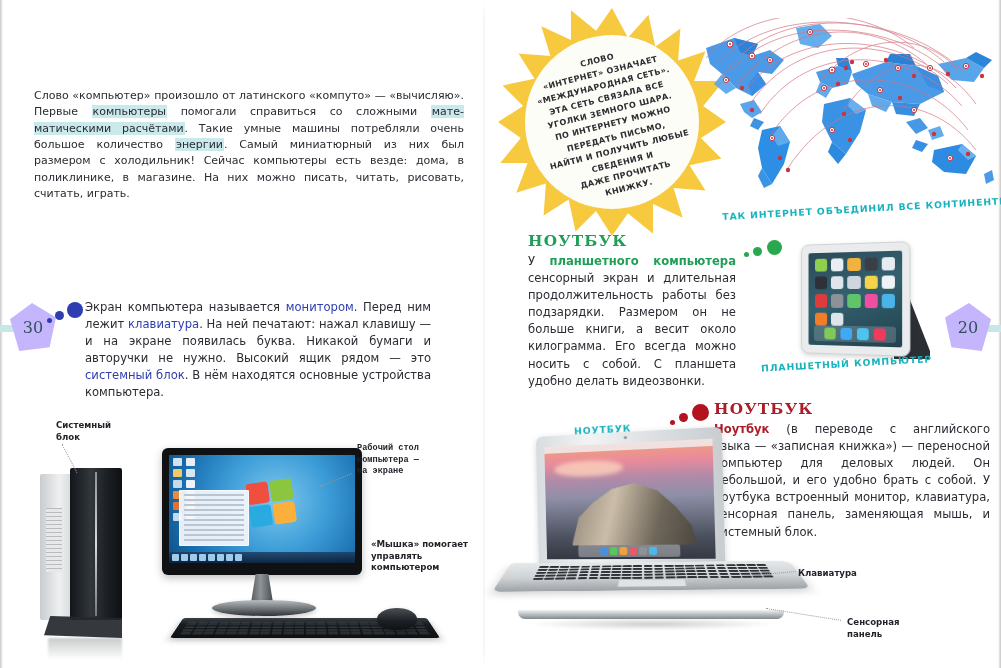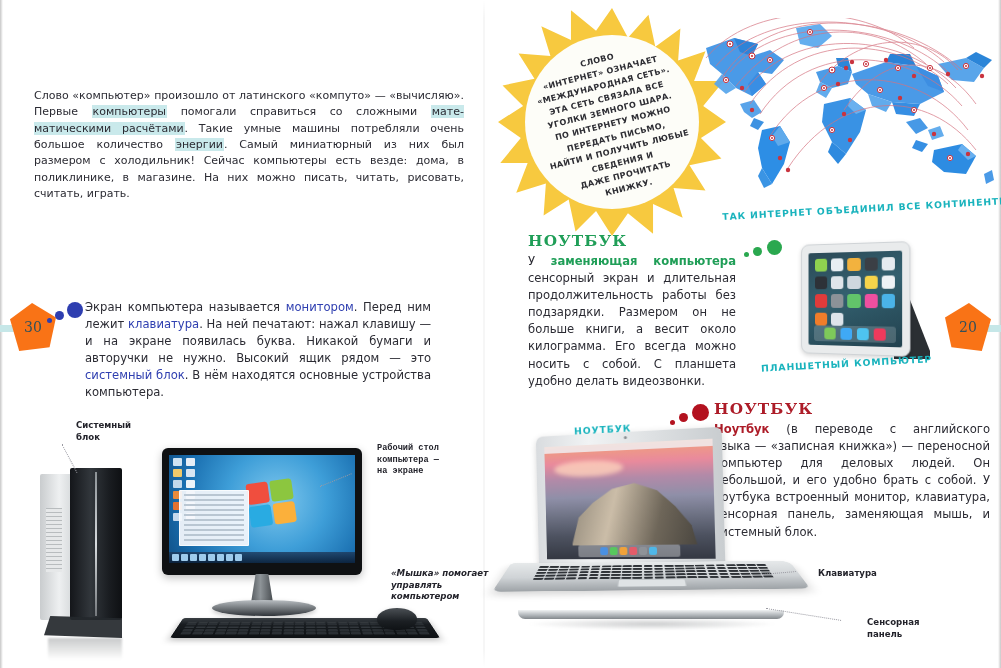--- a/index.html
+++ b/index.html
@@ -479,7 +479,7 @@
   <div style="position:absolute; left:528px; top:232px; width:208px;">
     <div class="sec-head green">НОУТБУК</div>
     <div class="sec-body" style="margin-top:3px;">
-      У <b class="kw-green">заменяющая компьютера</b> сенсорный экран и длительная продолжительность работы без подзарядки. Размером он не больше книги, а весит около килограмма. Его всегда можно носить с собой. С планшета удобно делать видеозвонки.
+      У <b class="kw-green">планшетного компьютера</b> сенсорный экран и длительная продолжительность работы без подзарядки. Размером он не больше книги, а весит около килограмма. Его всегда можно носить с собой. С планшета удобно делать видеозвонки.
     </div>
   </div>
 

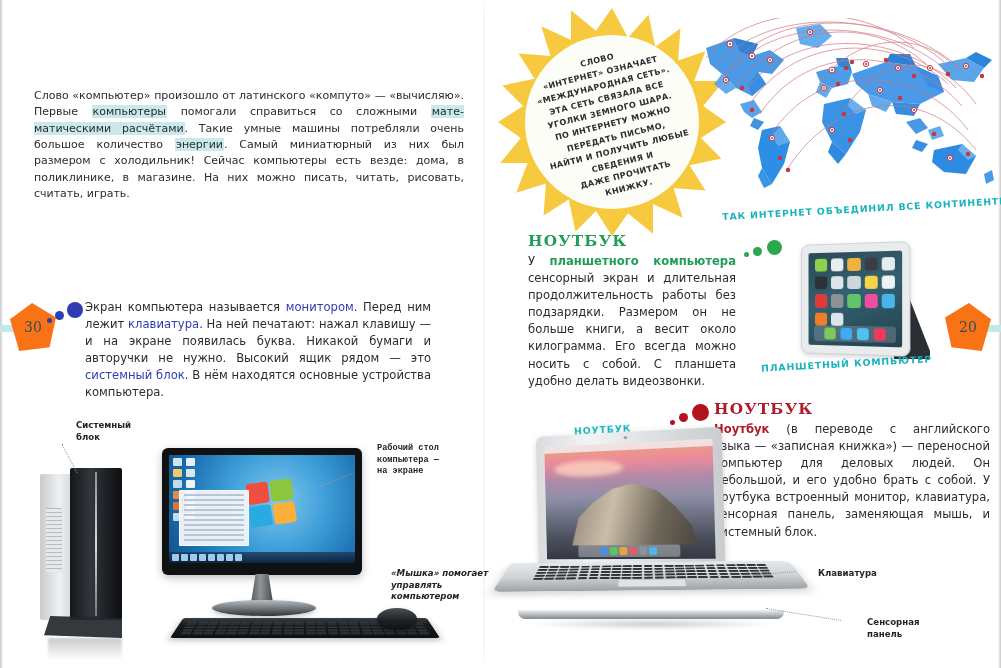--- a/index.html
+++ b/index.html
@@ -80,10 +80,10 @@
   
   .pagenum {
     position: absolute; width: 46px; height: 48px;
-    background: #f97316;
+    background: #c4b5fd;
     display: flex; align-items: center; justify-content: center;
     font-family: "DejaVu Serif", serif;
-    font-size: 14px; color: #33505a;
+    font-size: 16px; color: #33505a;
   }
   .pagenum.left  { left: 10px; top: 303px;
     clip-path: polygon(0% 34%, 48% 0%, 100% 30%, 86% 92%, 20% 100%); }

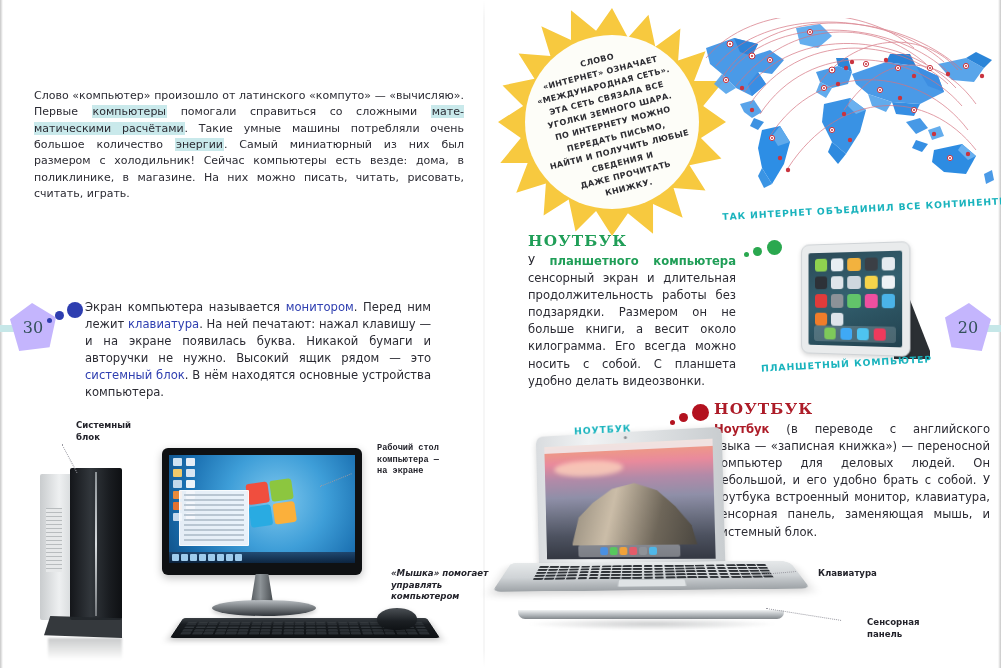--- a/index.html
+++ b/index.html
@@ -309,7 +309,6 @@
     font-size: 8.6px; font-weight: bold; line-height: 1.35;
     color: #23232b;
     white-space: pre-line;
-    margin-left: 20px;
   }
   .leader { position: absolute; border-top: 1px dotted #9a9aa2; transform-origin: left center; }
 </style>

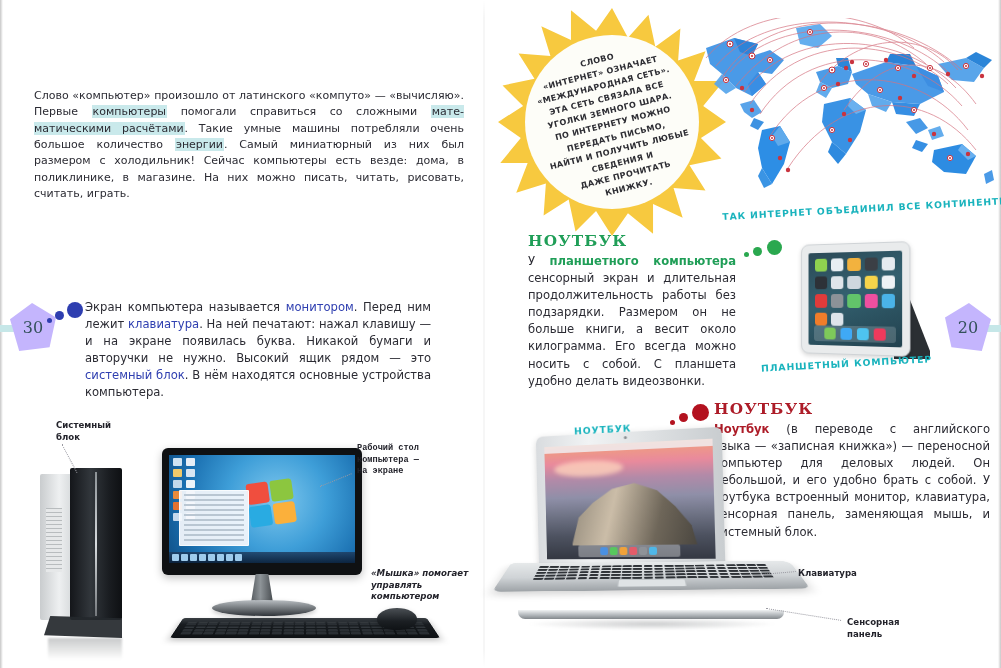--- a/index.html
+++ b/index.html
@@ -738,7 +738,7 @@
 на экране</div>
   <div class="leader" style="left:320px; top:486px; width:34px; transform:rotate(-22deg);"></div>
 
-  <div class="callout" style="left:371px; top:568px;font-style:italic;">«Мышка» помогает
+  <div class="callout" style="left:371px; top:539px;">«Мышка» помогает
 управлять
 компьютером</div>
 

